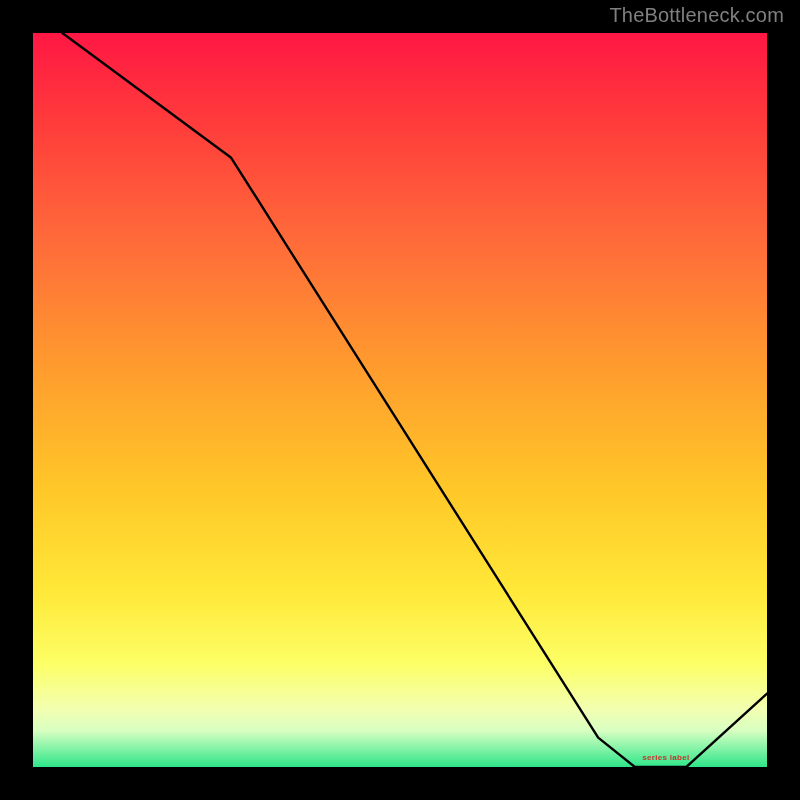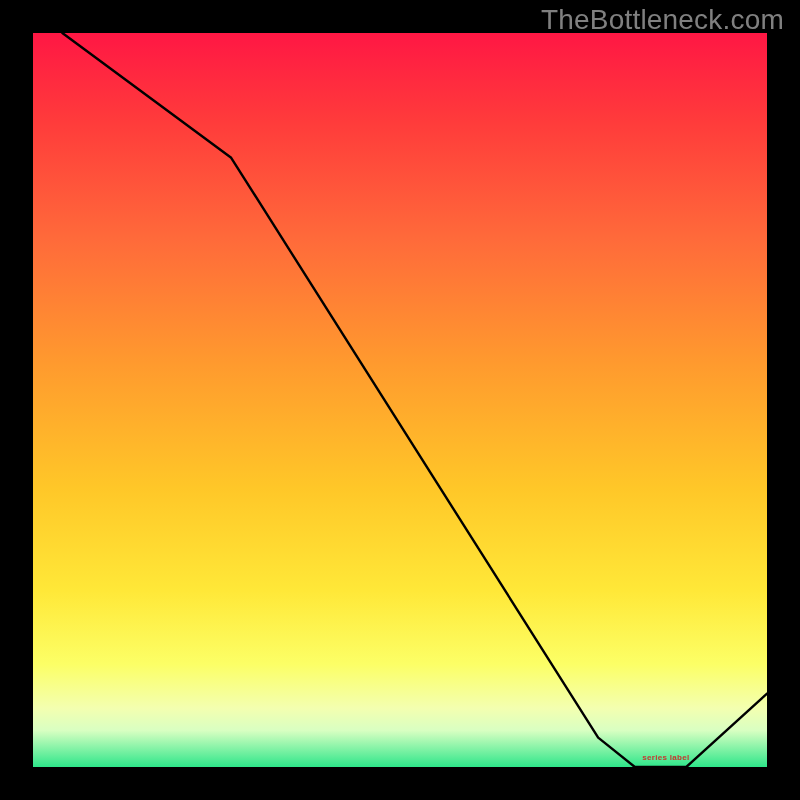--- a/index.html
+++ b/index.html
@@ -23,7 +23,7 @@
     top: 4px;
     right: 16px;
     font-family: Arial, Helvetica, sans-serif;
-    font-size: 28px;
+    font-size: 20px;
     color: #808080;
     letter-spacing: 0.2px;
   }

